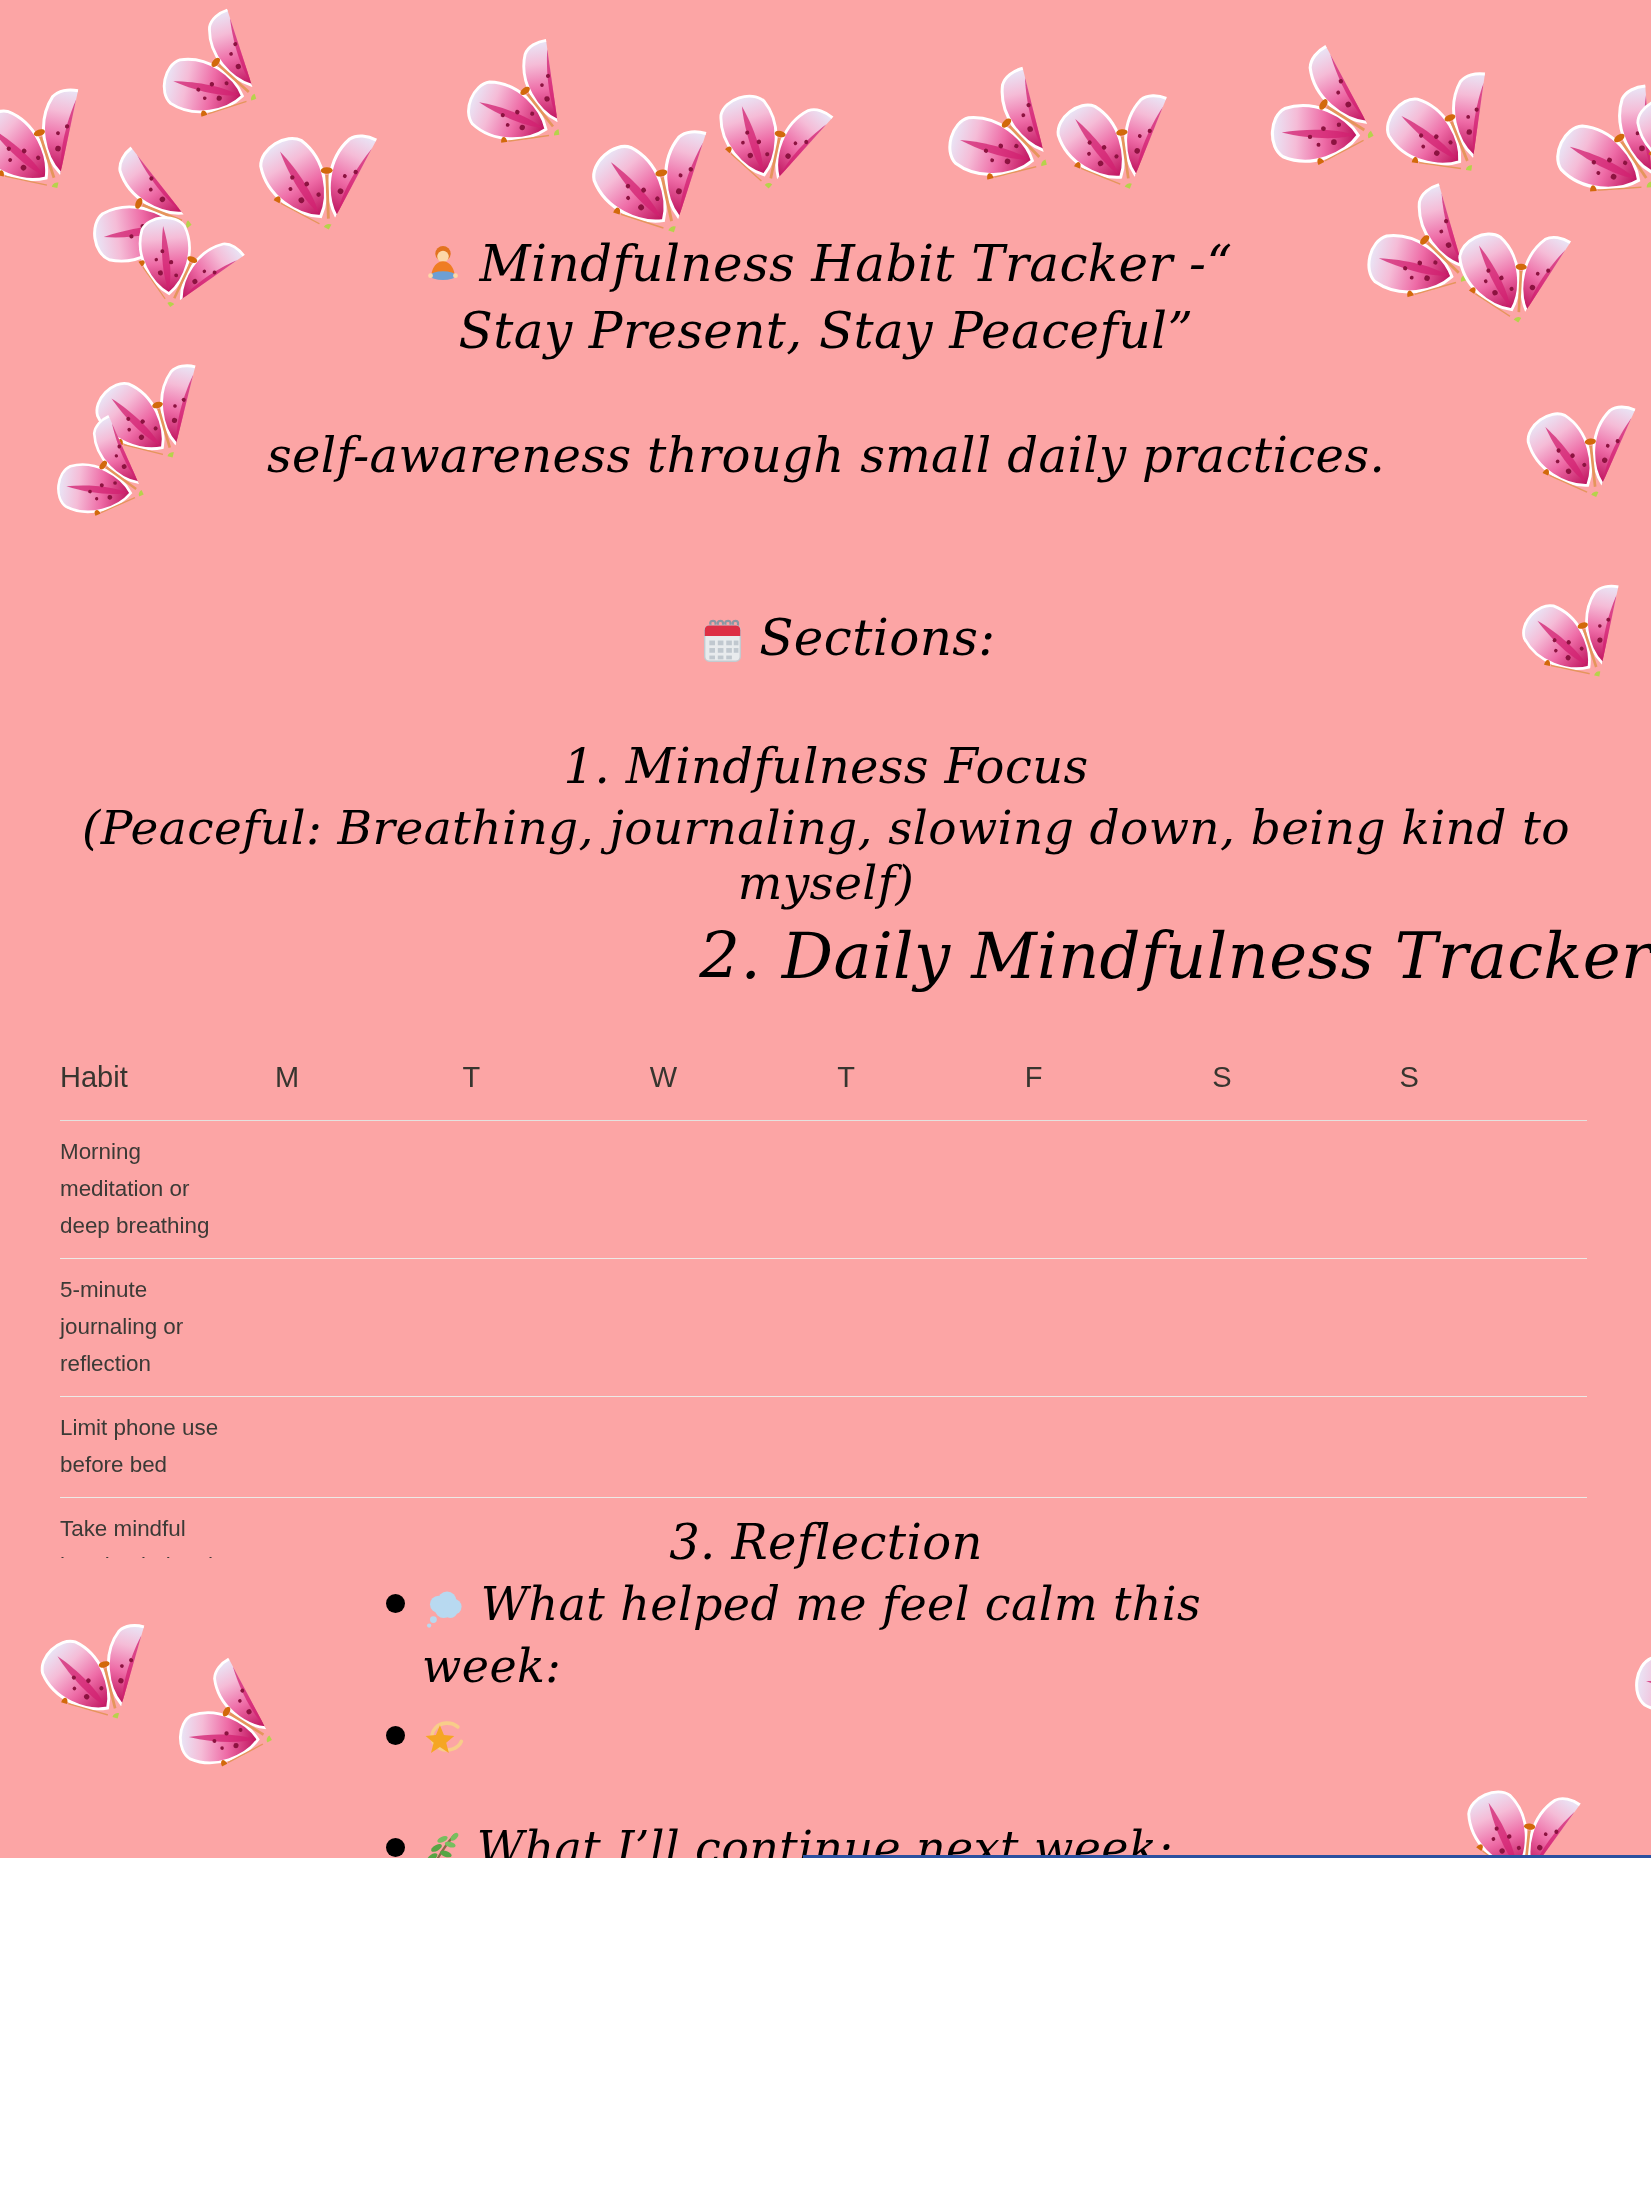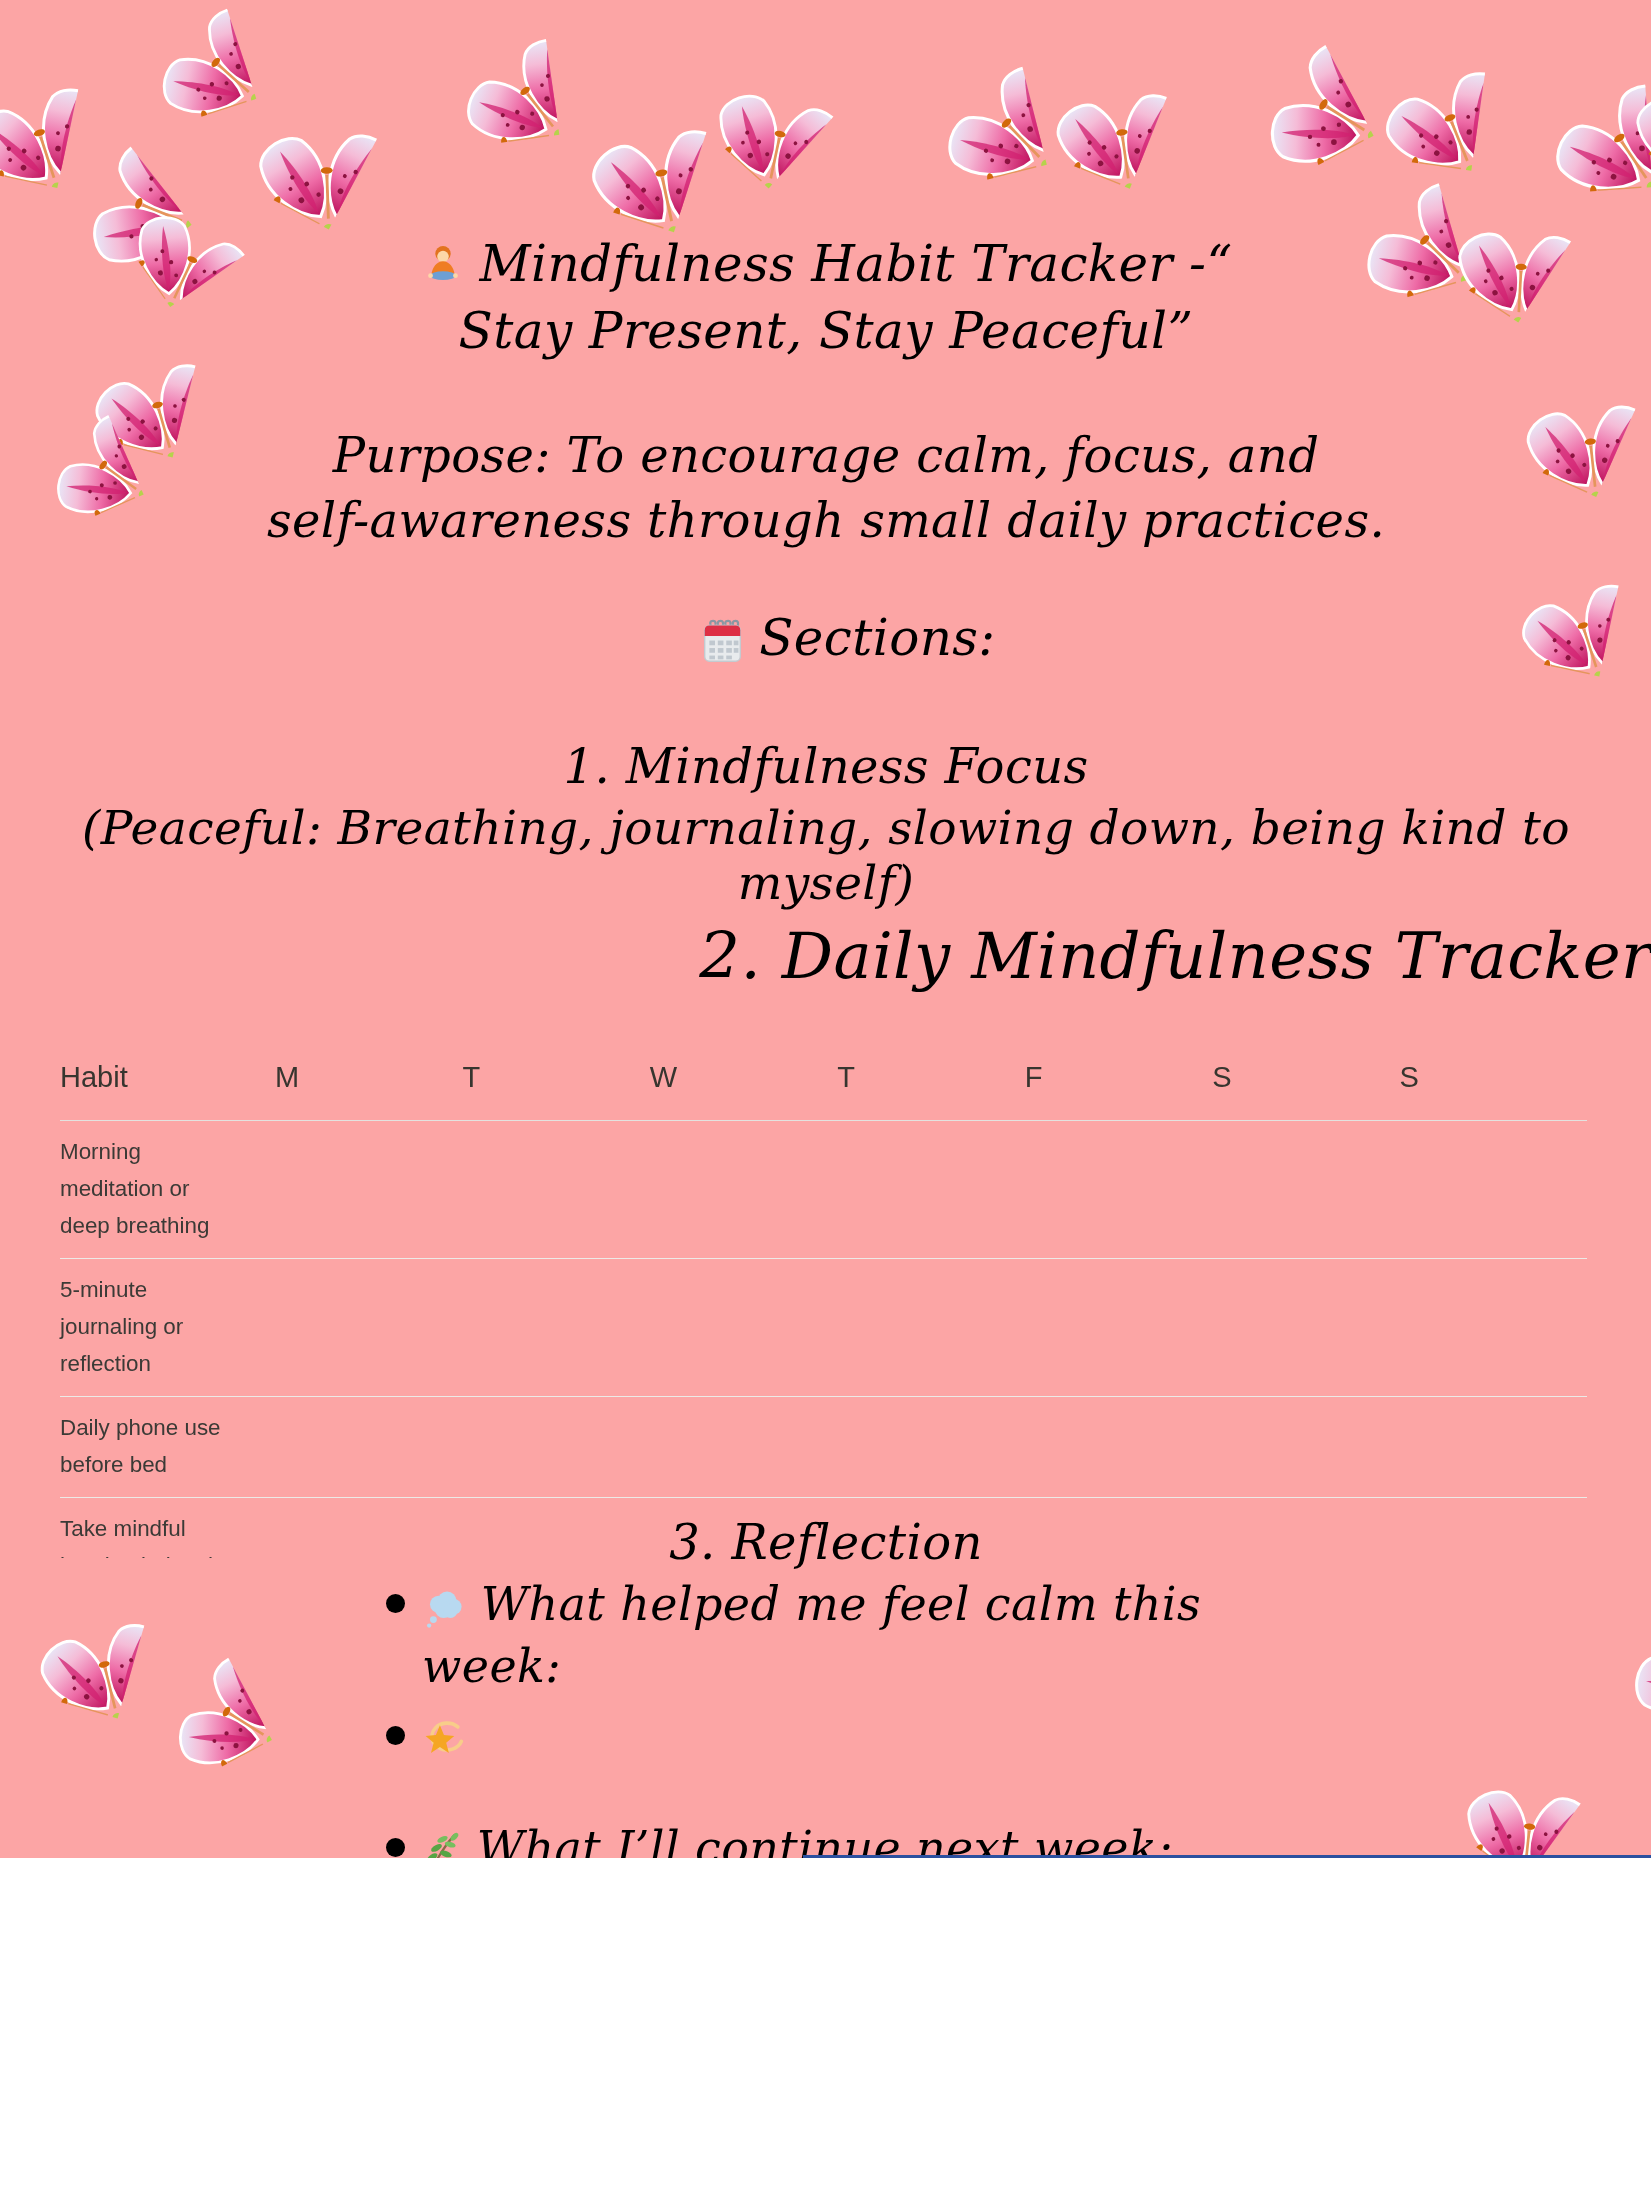--- a/index.html
+++ b/index.html
@@ -280,7 +280,6 @@
     </div>
 
     <div class="script purpose-block">
-      <div>Purpose: To encourage calm, focus, and</div>
       <div>self-awareness through small daily practices.</div>
     </div>
 

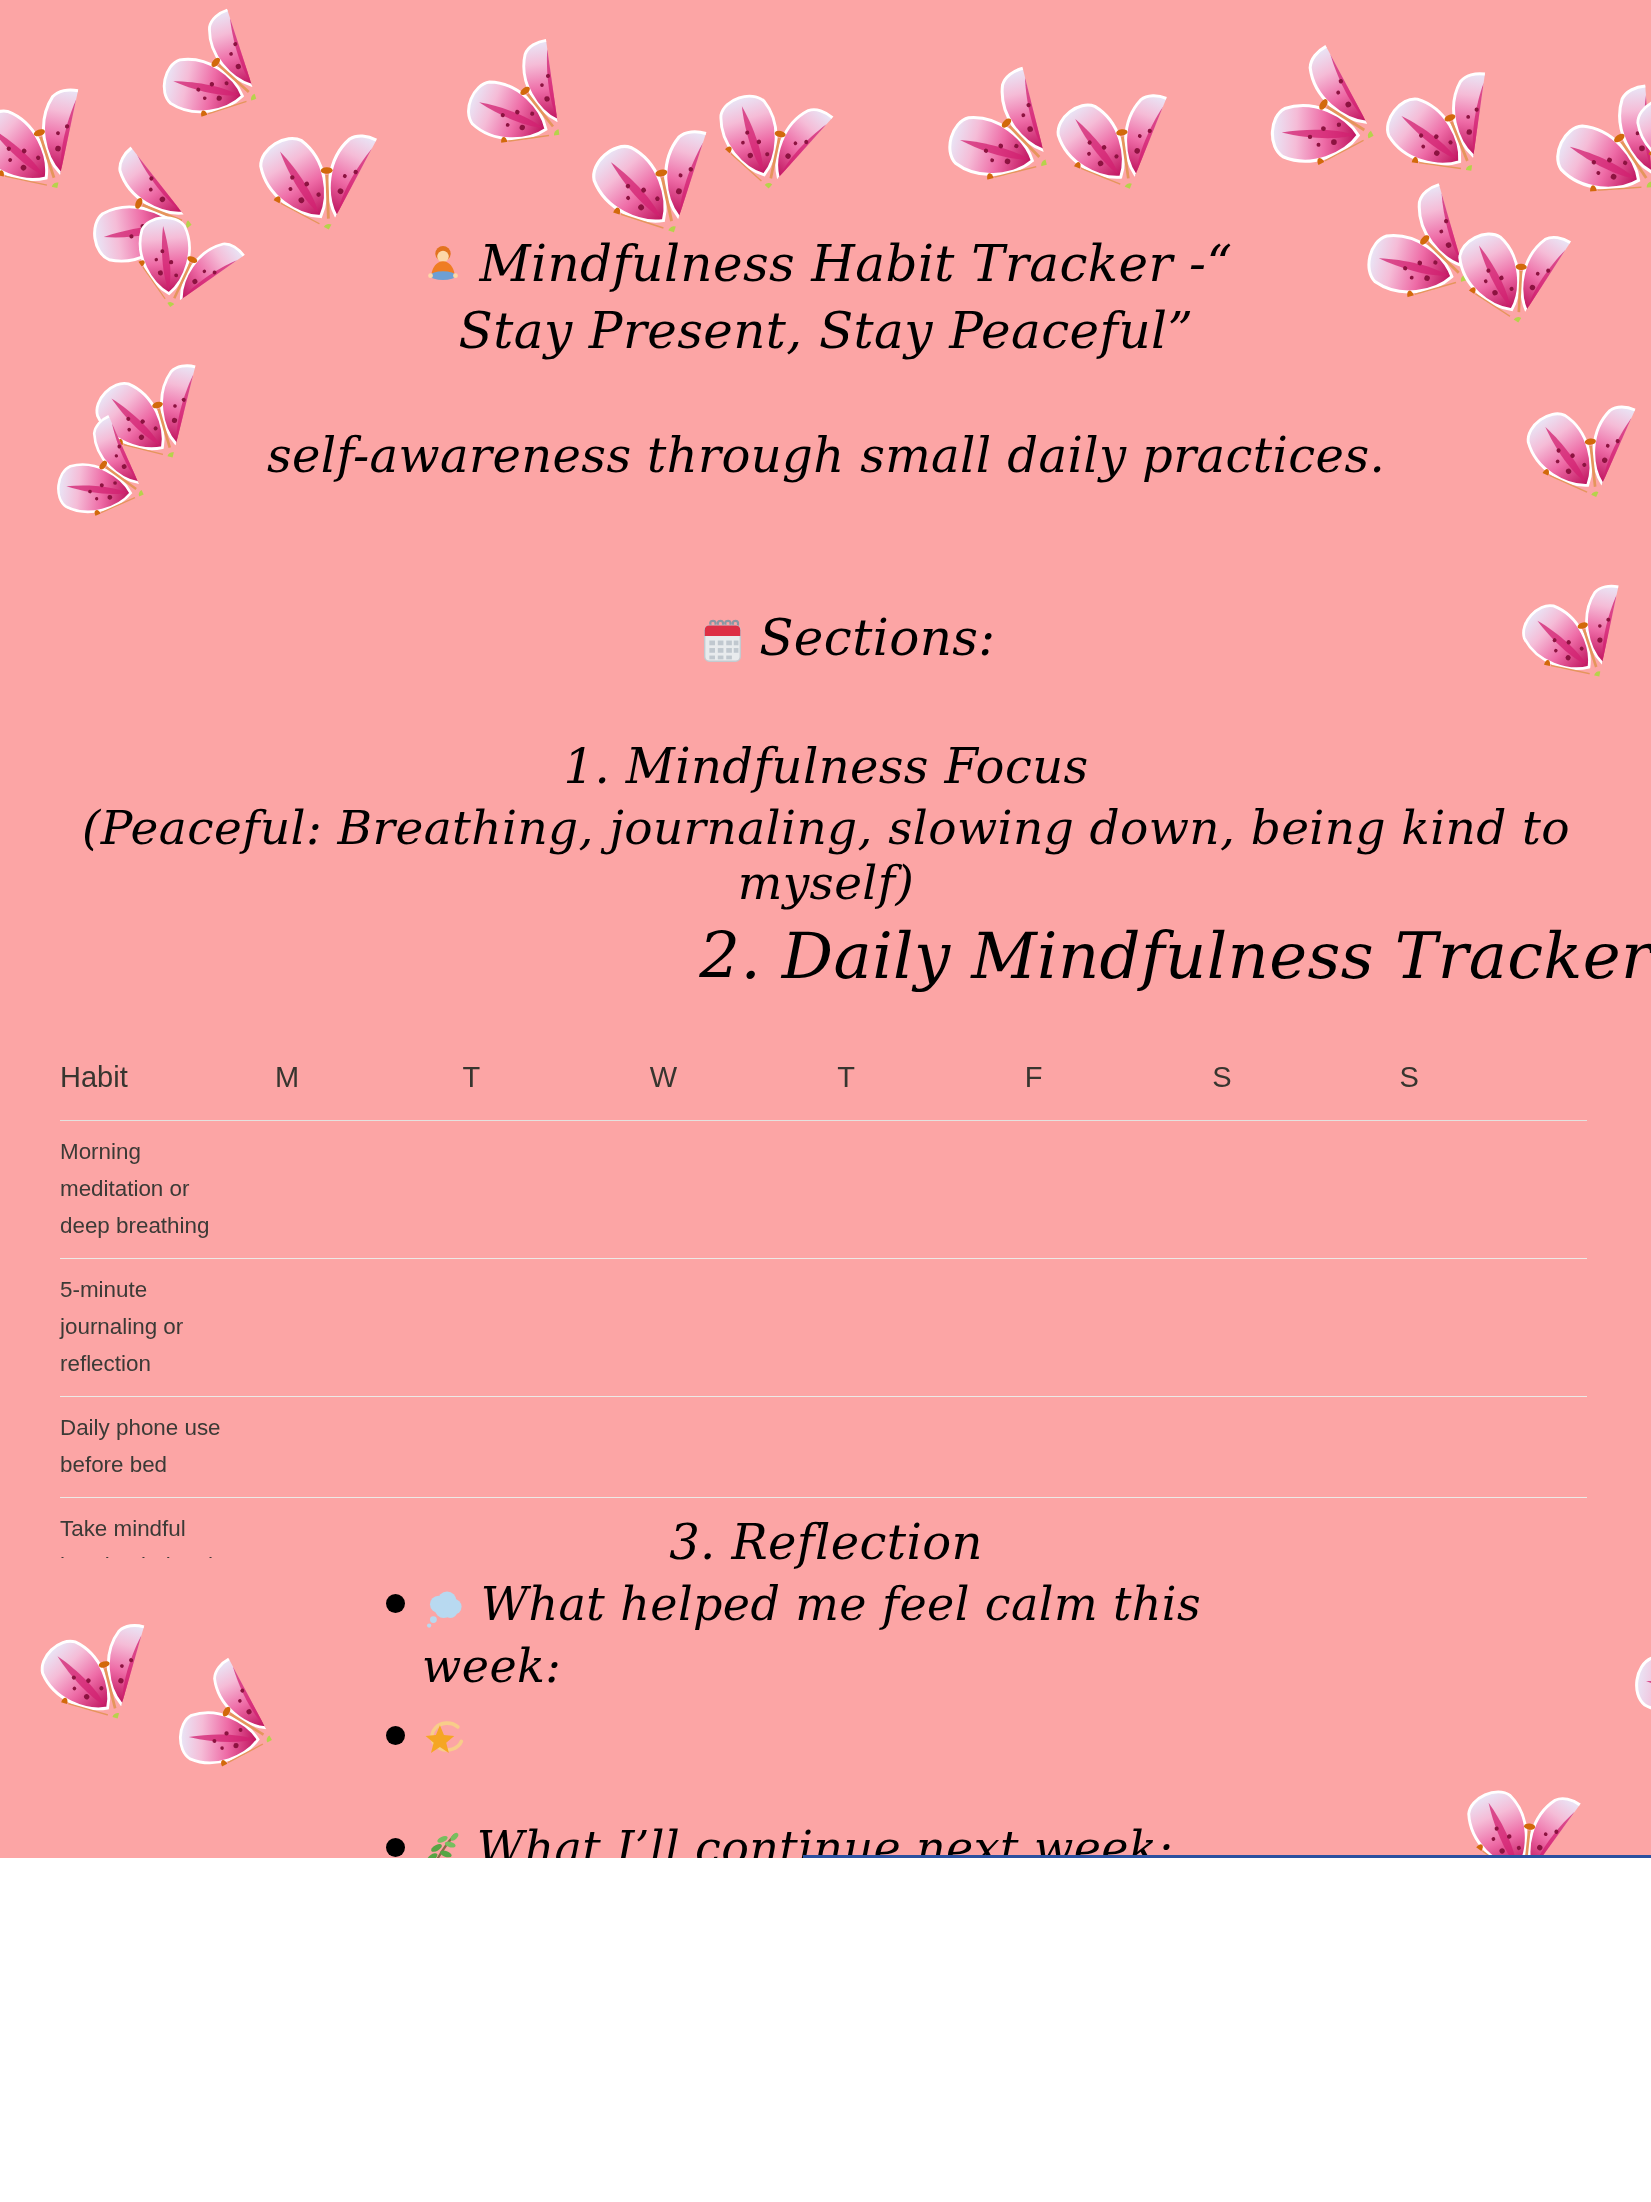--- a/index.html
+++ b/index.html
@@ -358,7 +358,7 @@
 
       <div class="t-grid t-row">
         <div class="habit-cell">
-          <div>Daily phone use</div>
+          <div>Limit phone use</div>
           <div>before bed</div>
         </div>
         <div class="day-cell"></div>

